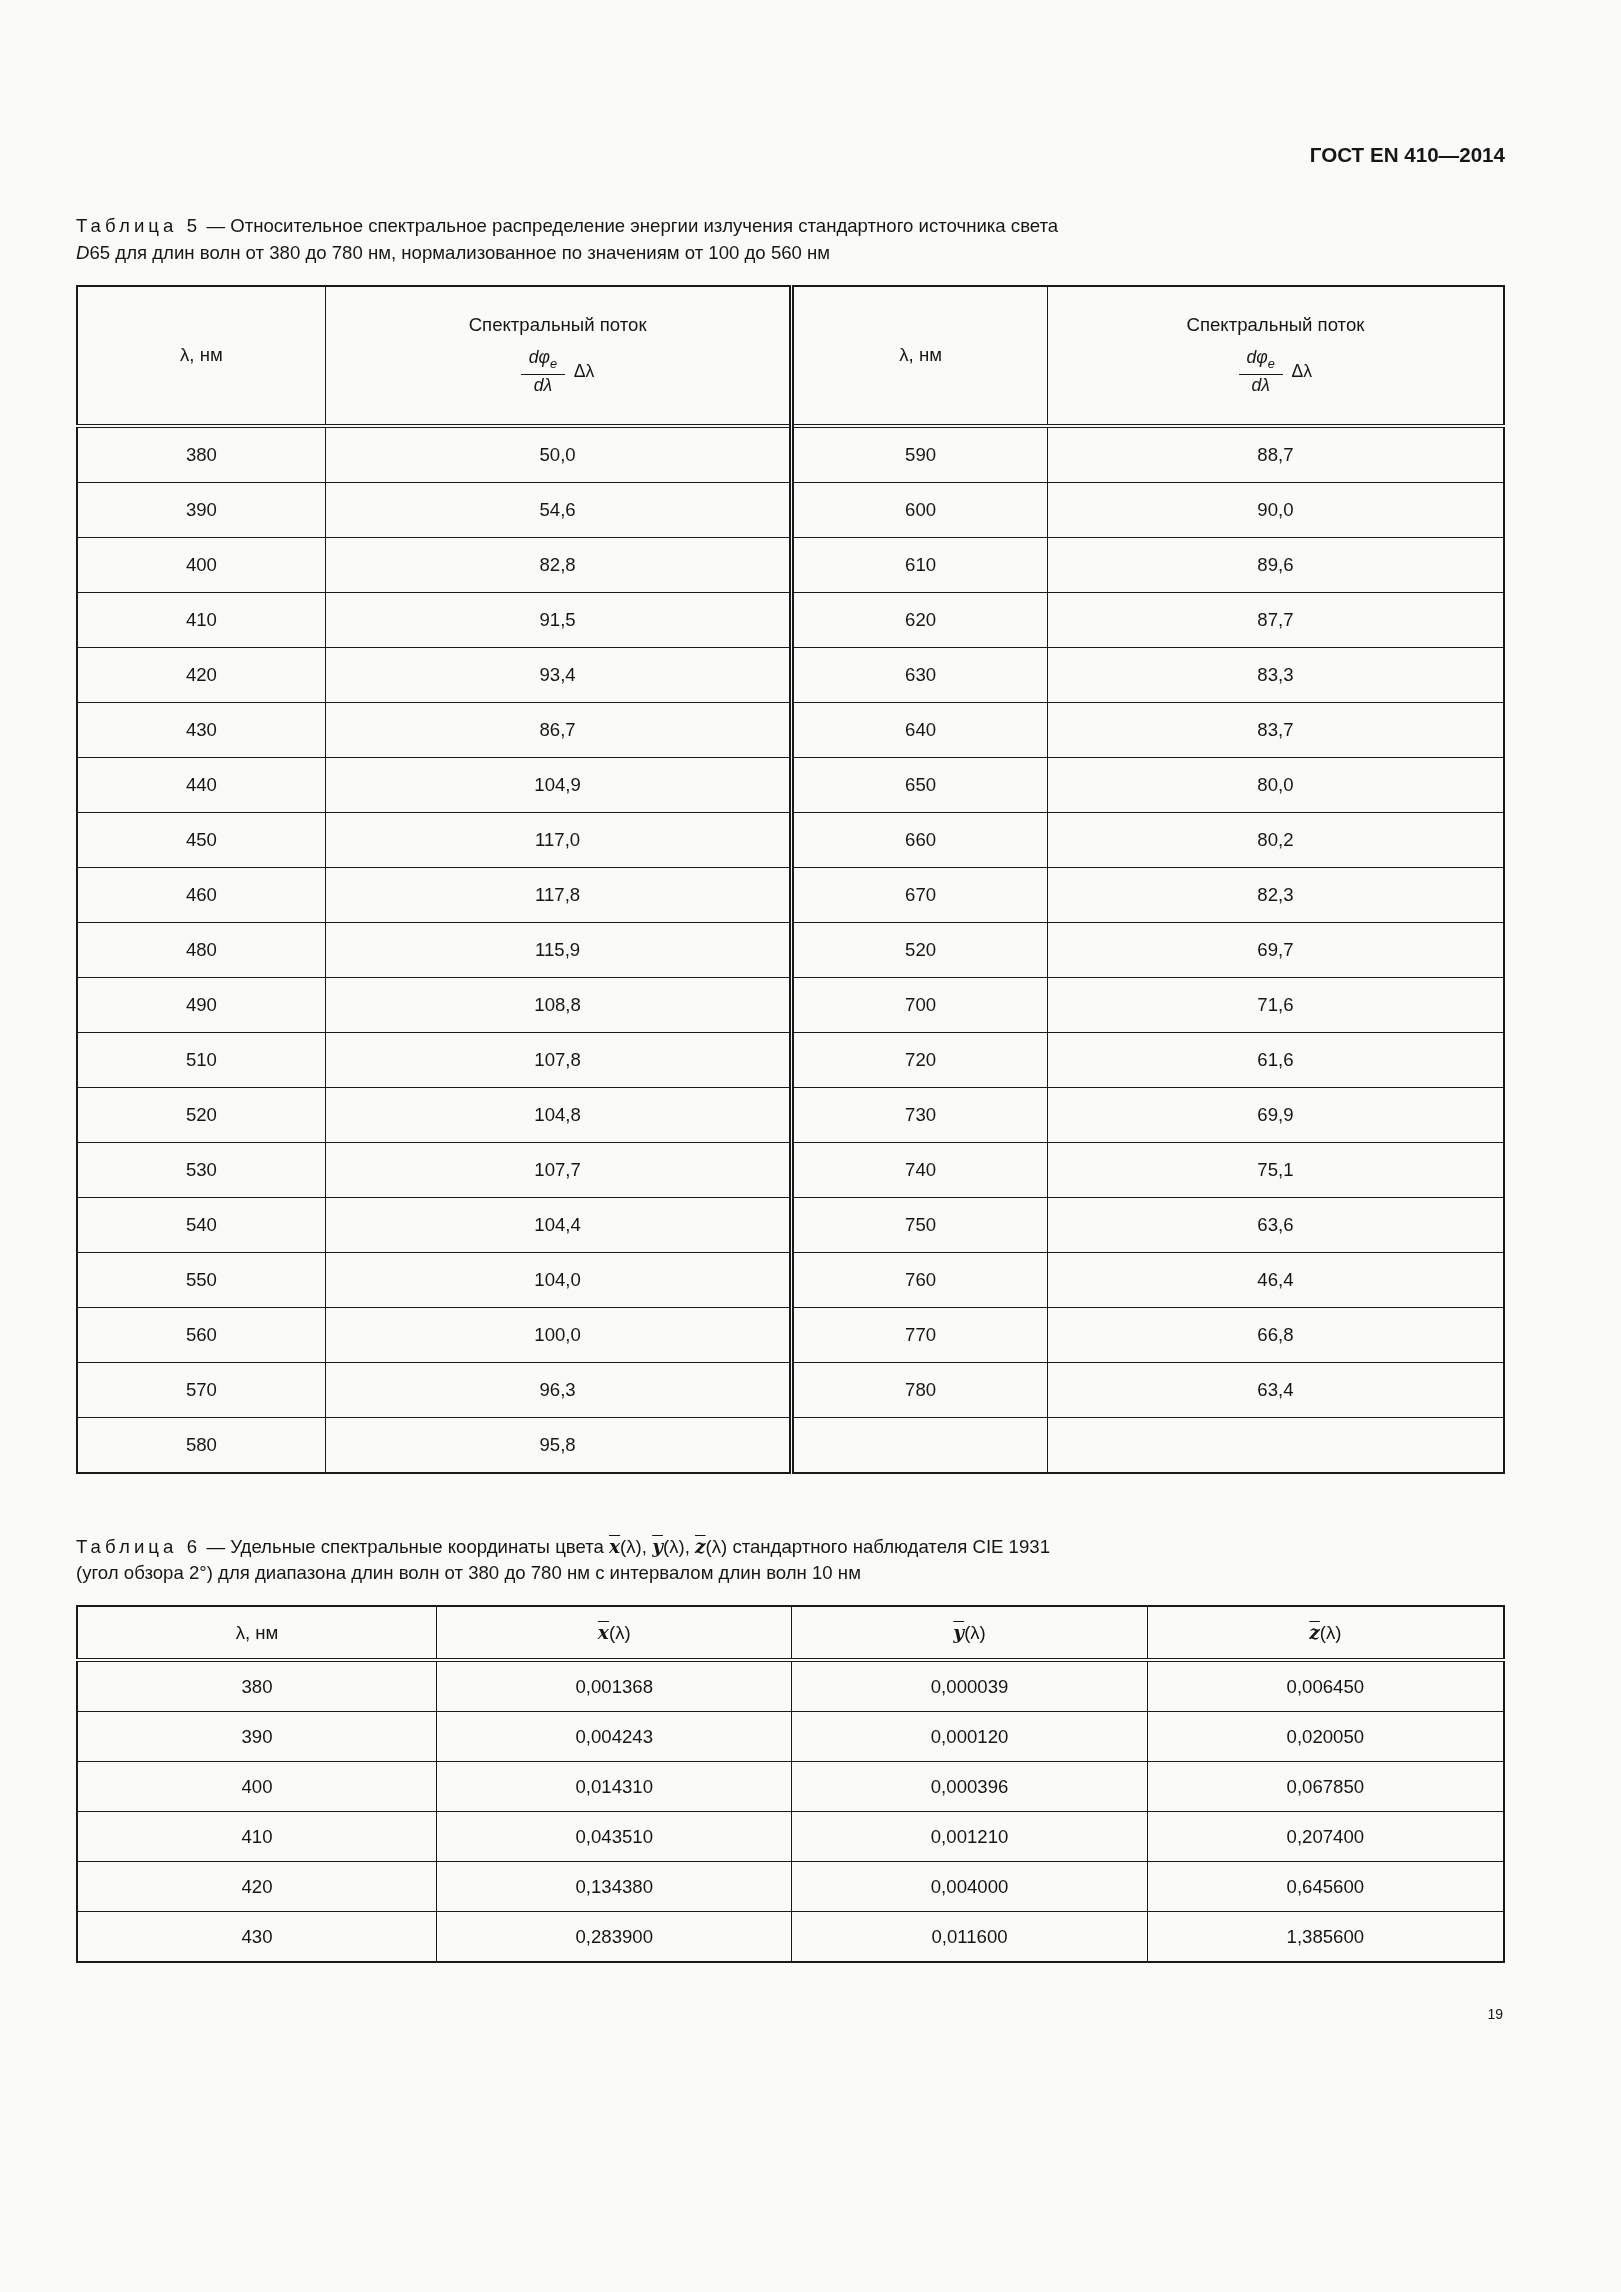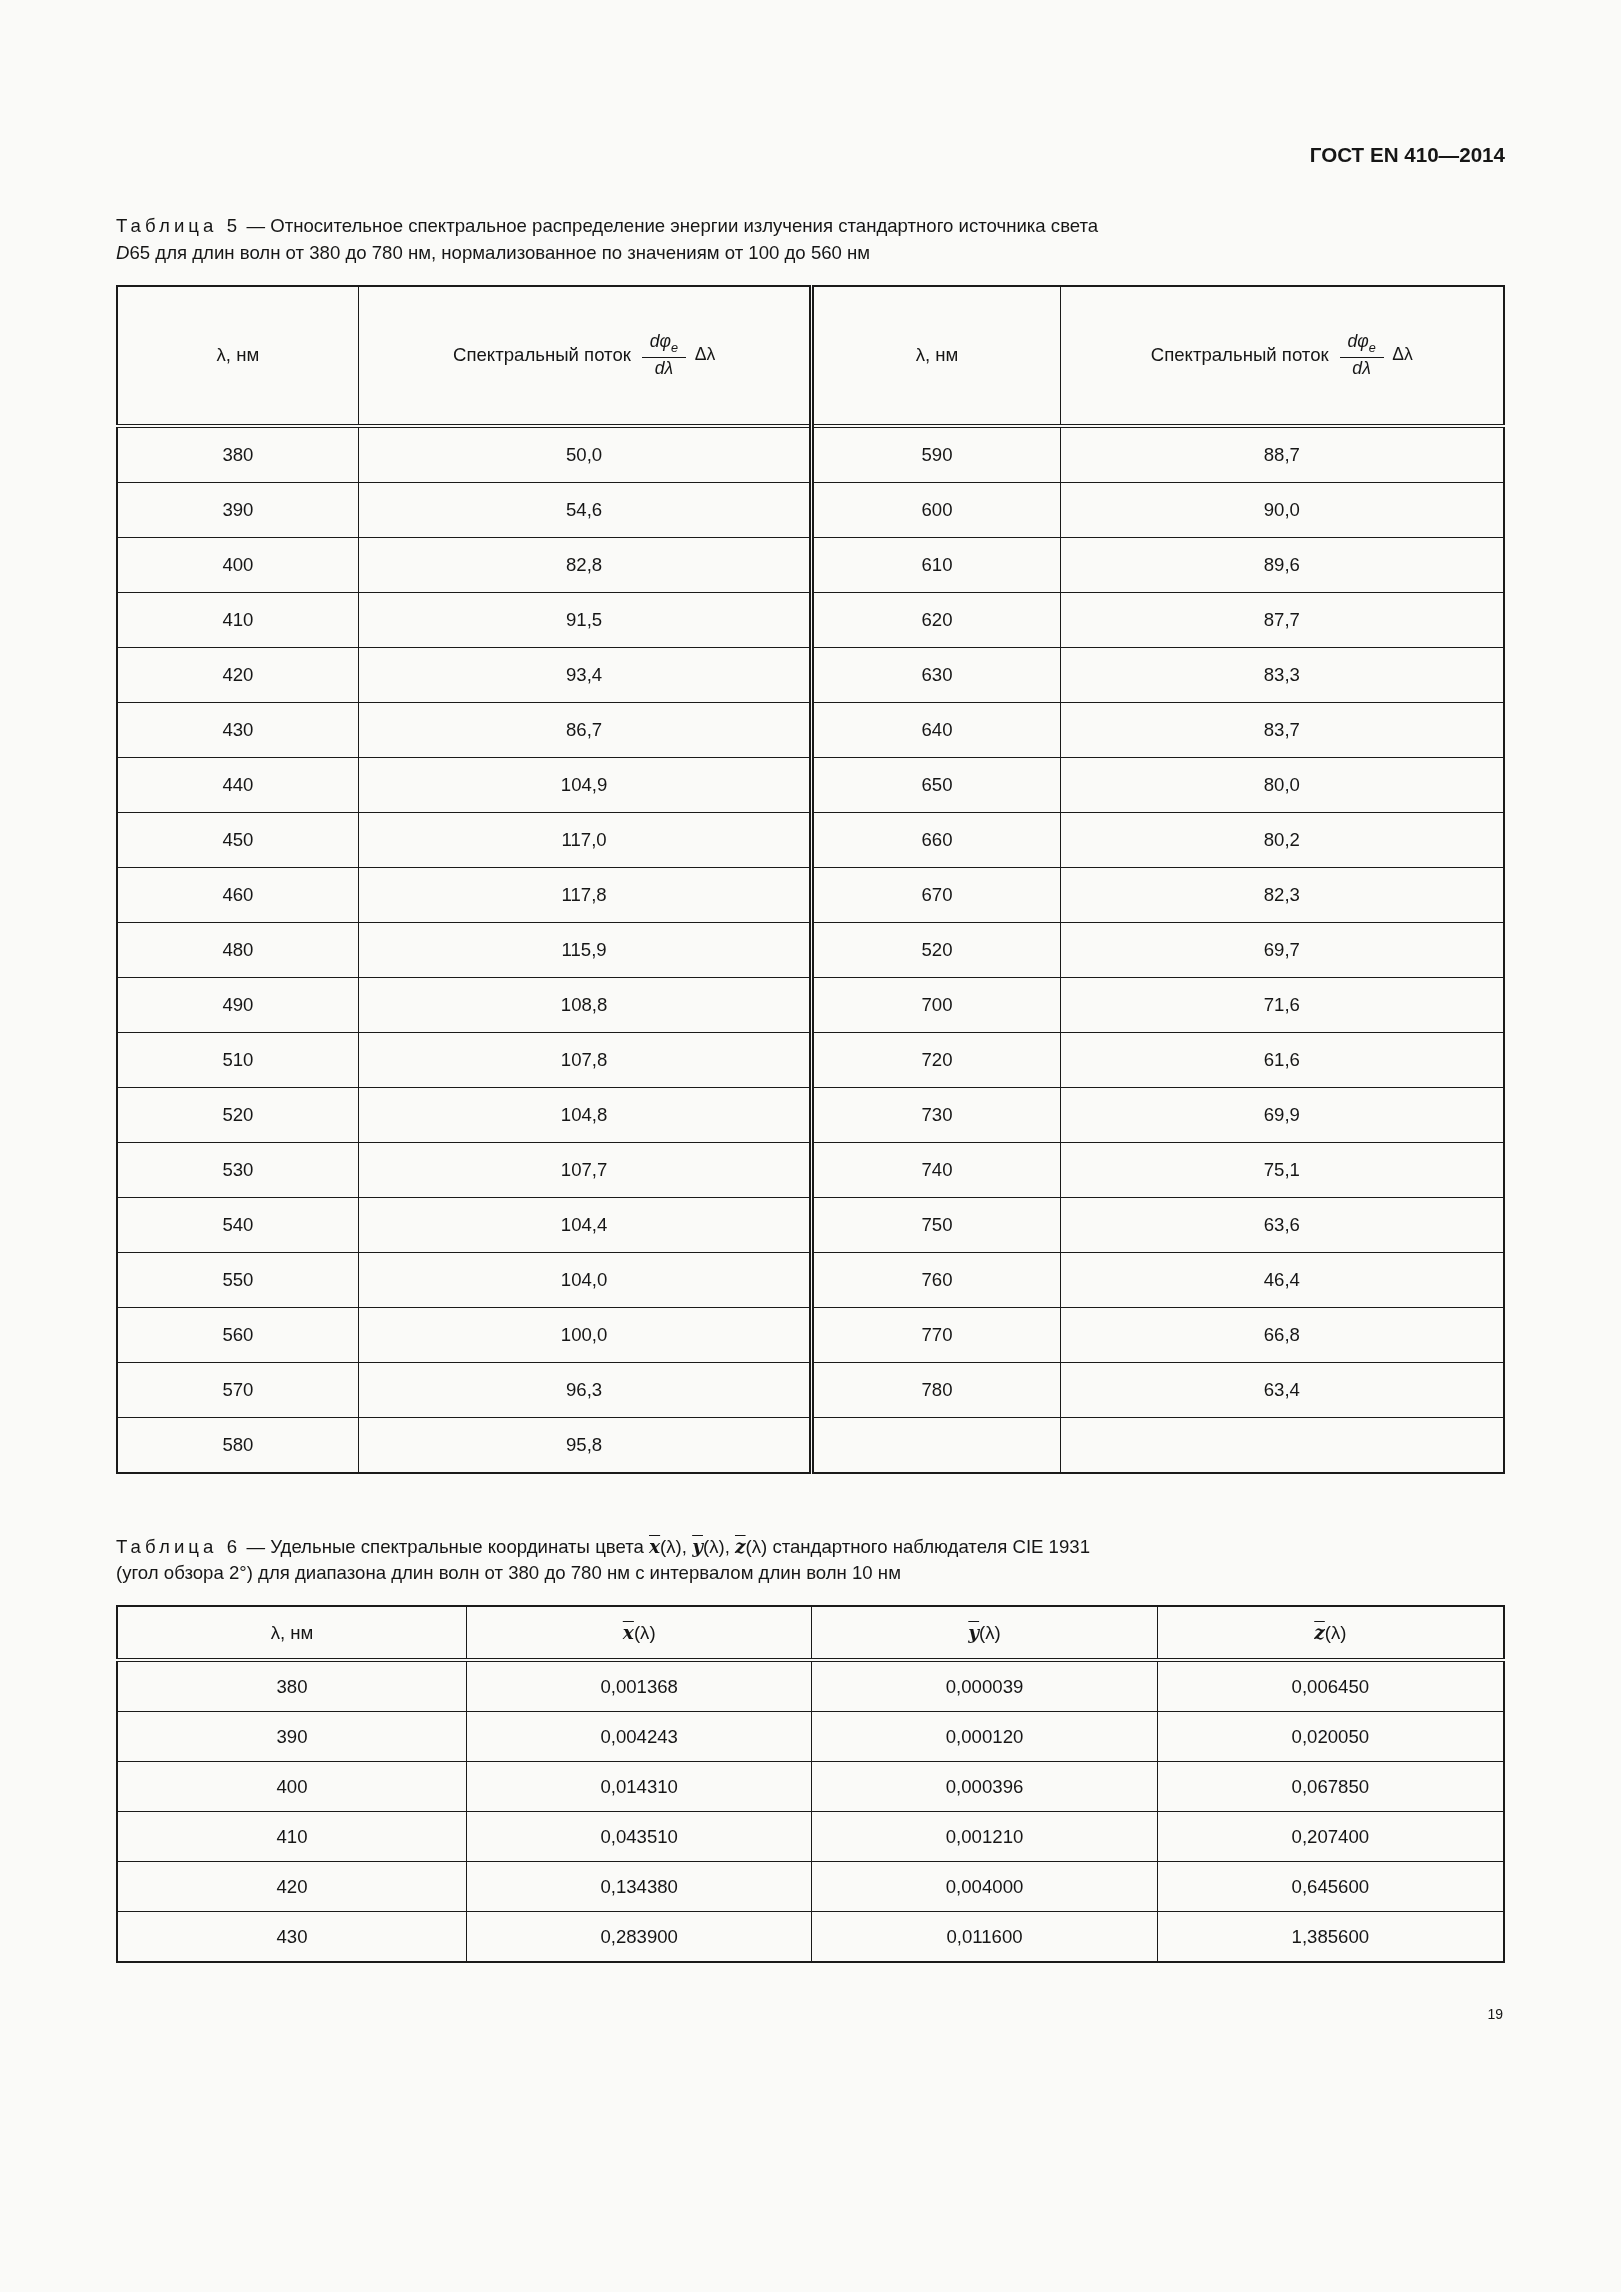--- a/index.html
+++ b/index.html
@@ -11,7 +11,7 @@
     font-family: "Liberation Sans", "DejaVu Sans", sans-serif;
     overflow: hidden;
   }
-  .page { padding: 143px 116px 0 116px; }
+  .page { padding: 143px 116px 0 76px; }
 
   .doc-header {
     text-align: right;

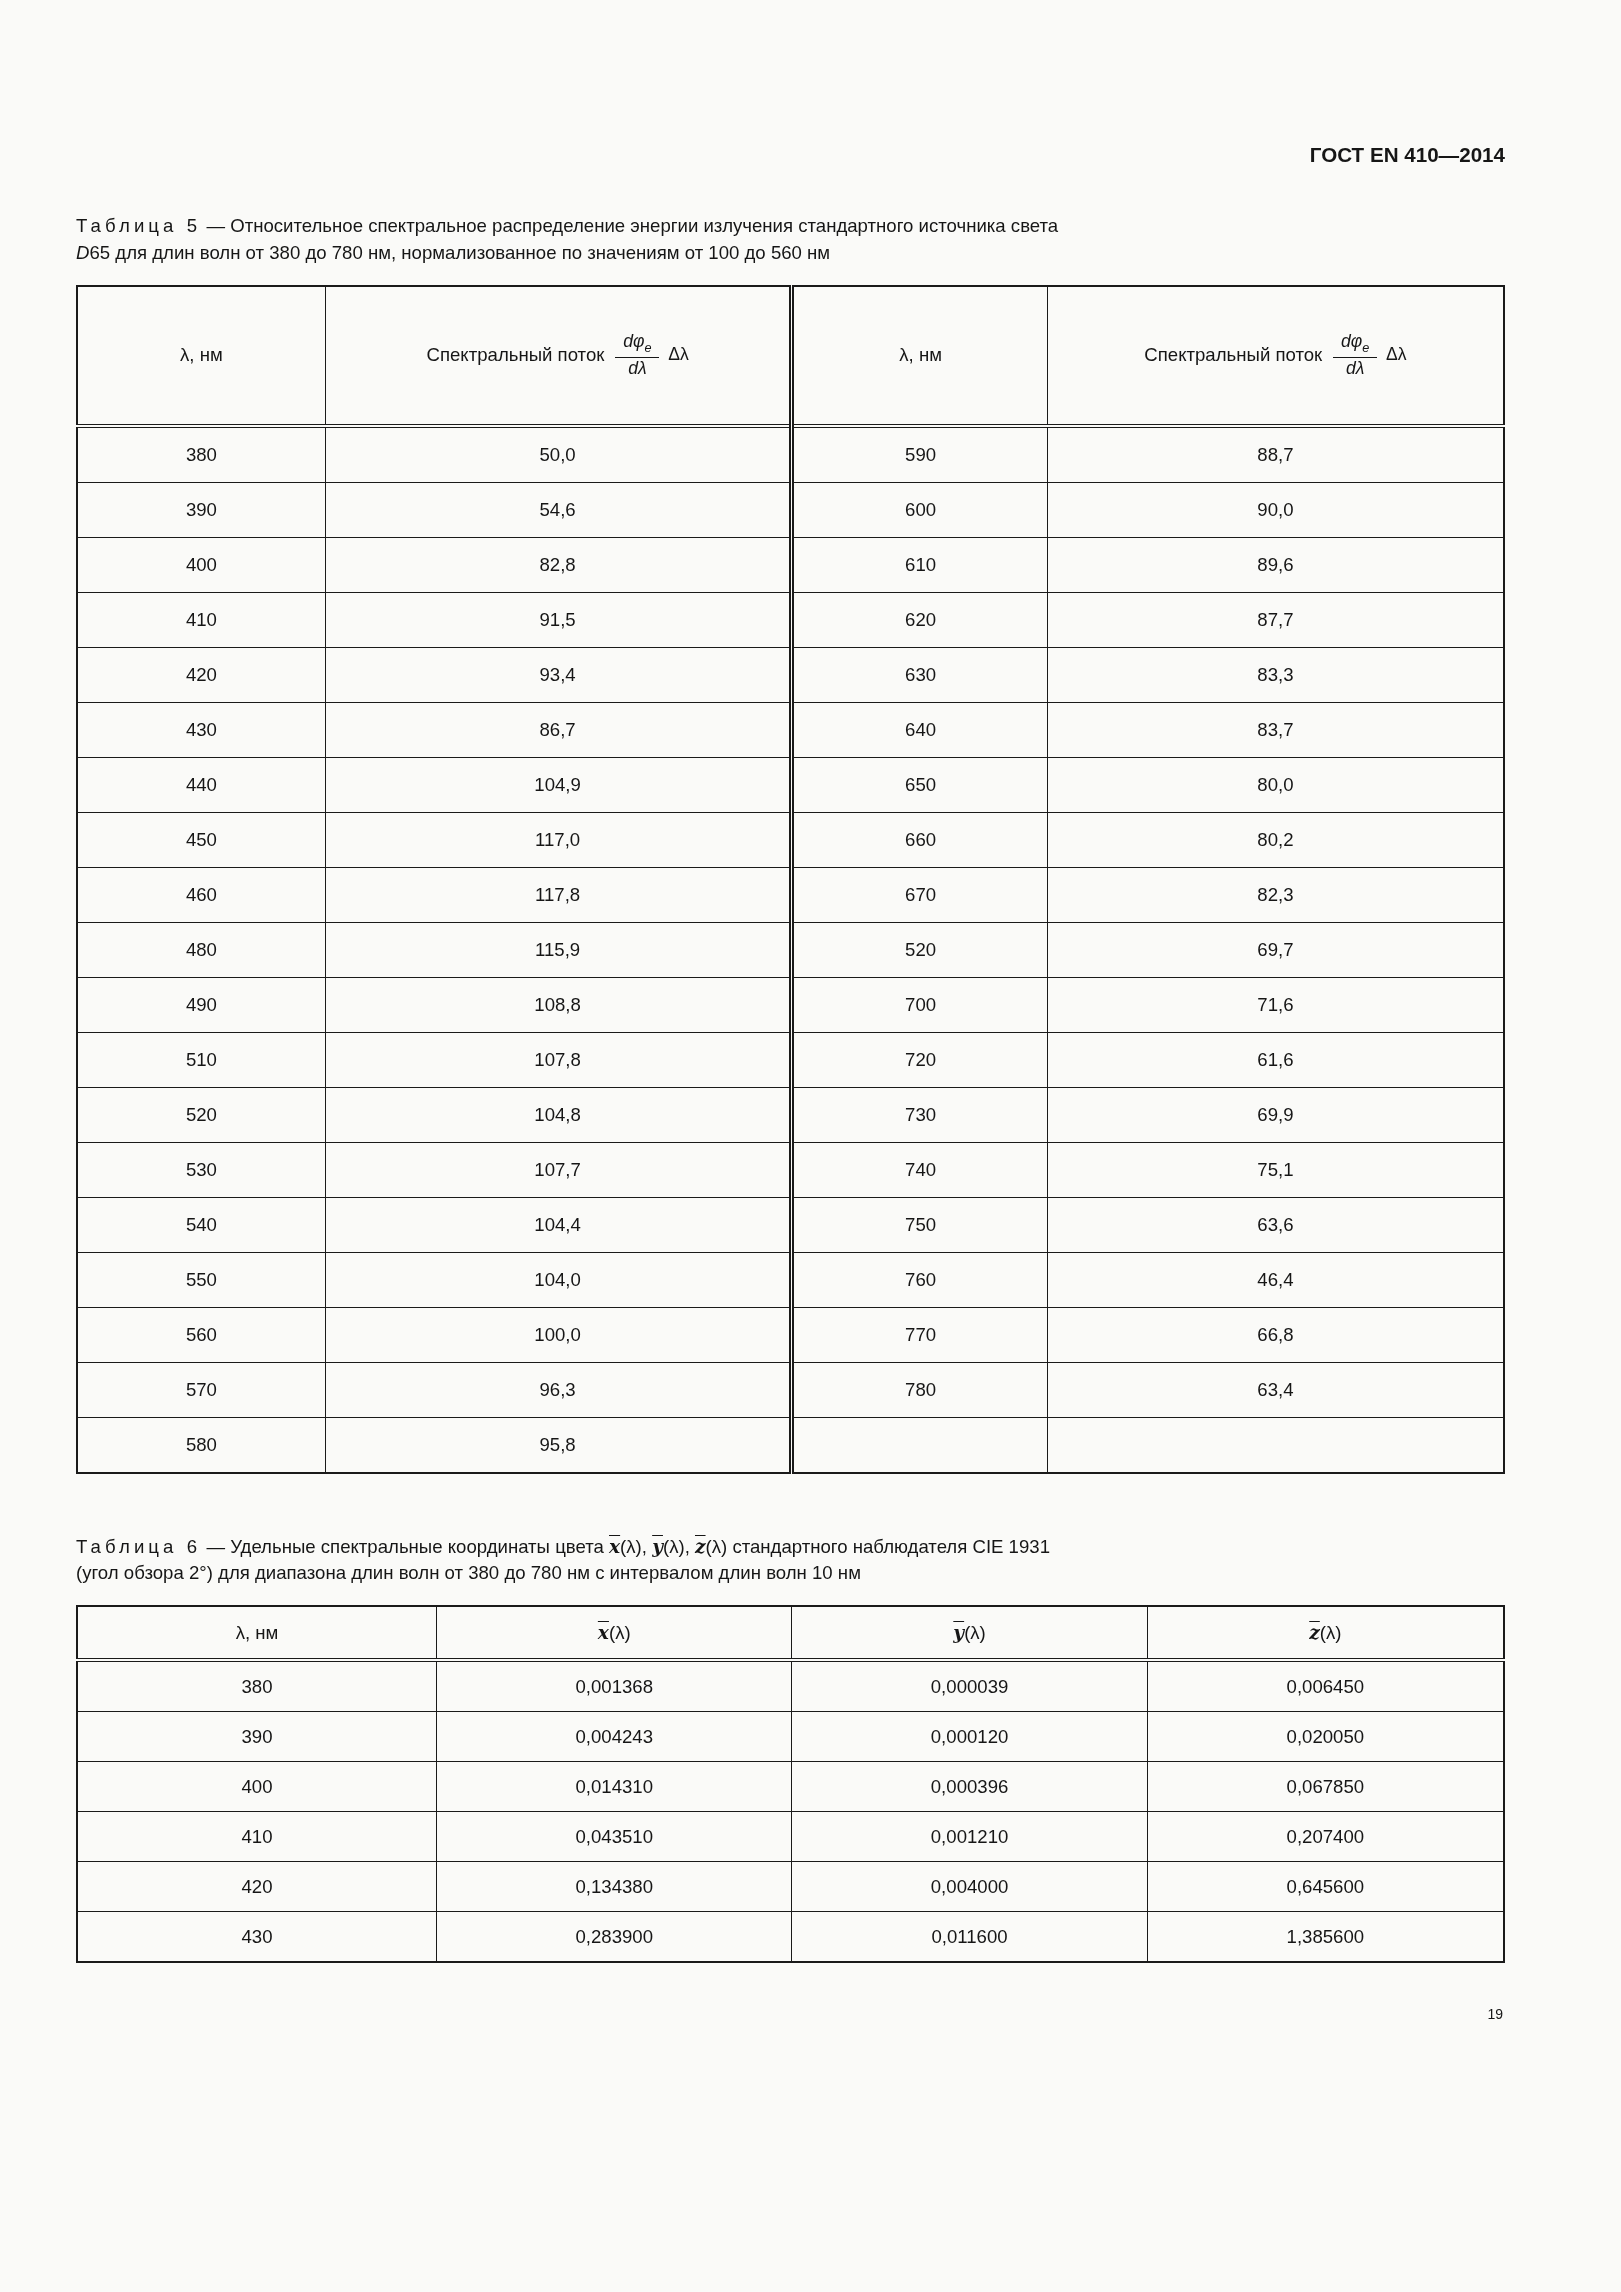--- a/index.html
+++ b/index.html
@@ -63,7 +63,7 @@
 
   .flux-head {
     display: flex;
-    flex-direction: row;
+    flex-direction: column;
     align-items: center;
     justify-content: center;
     gap: 11px;

